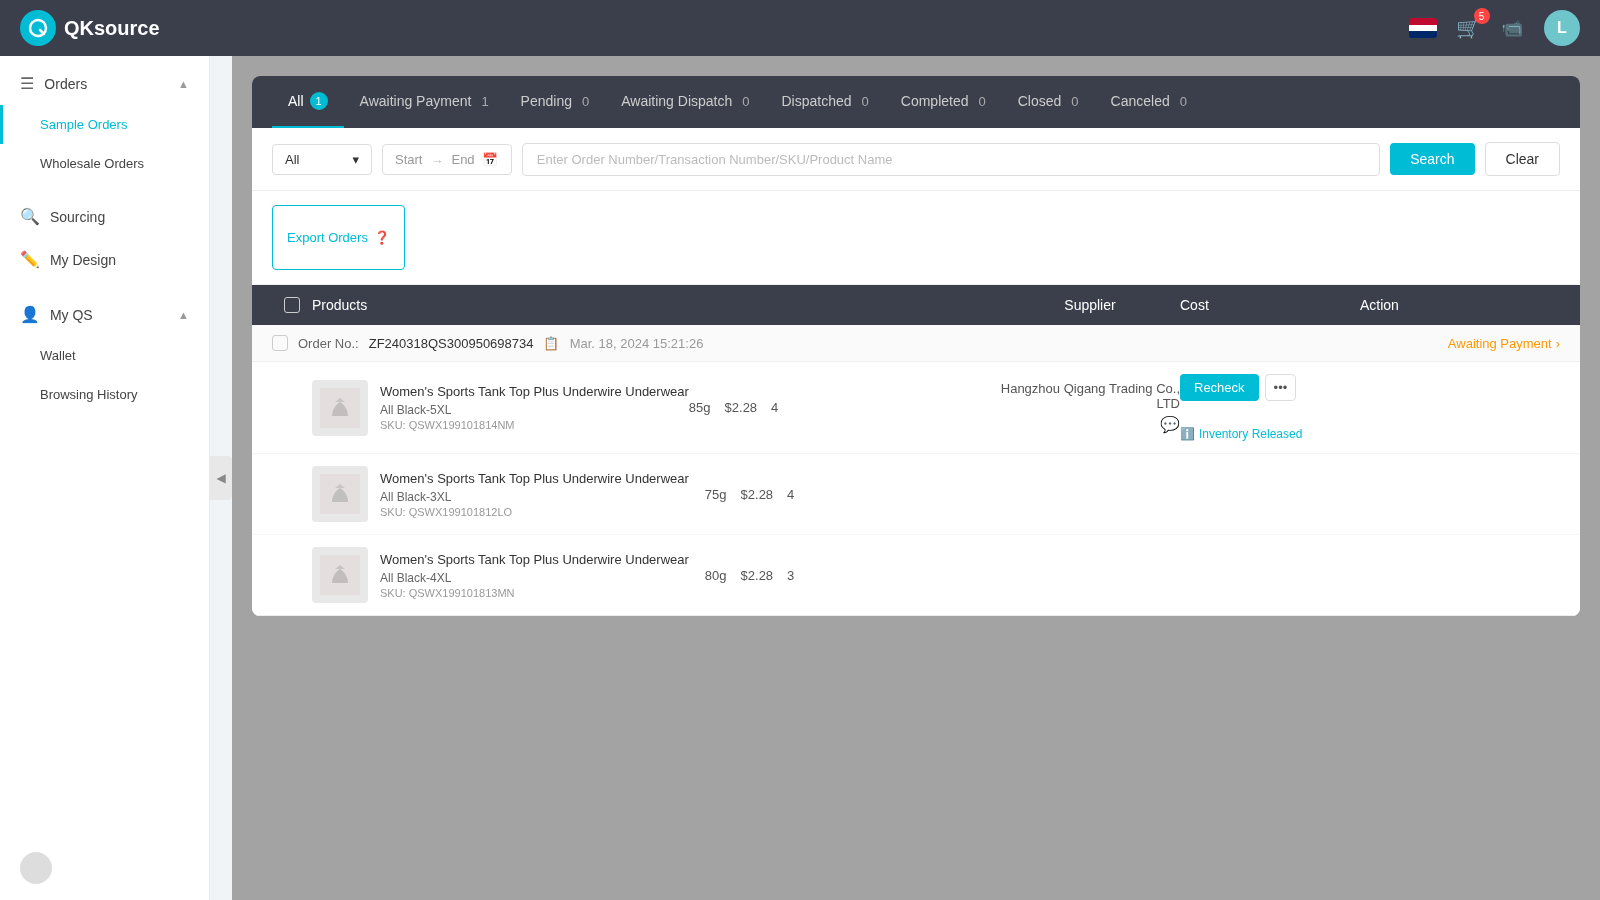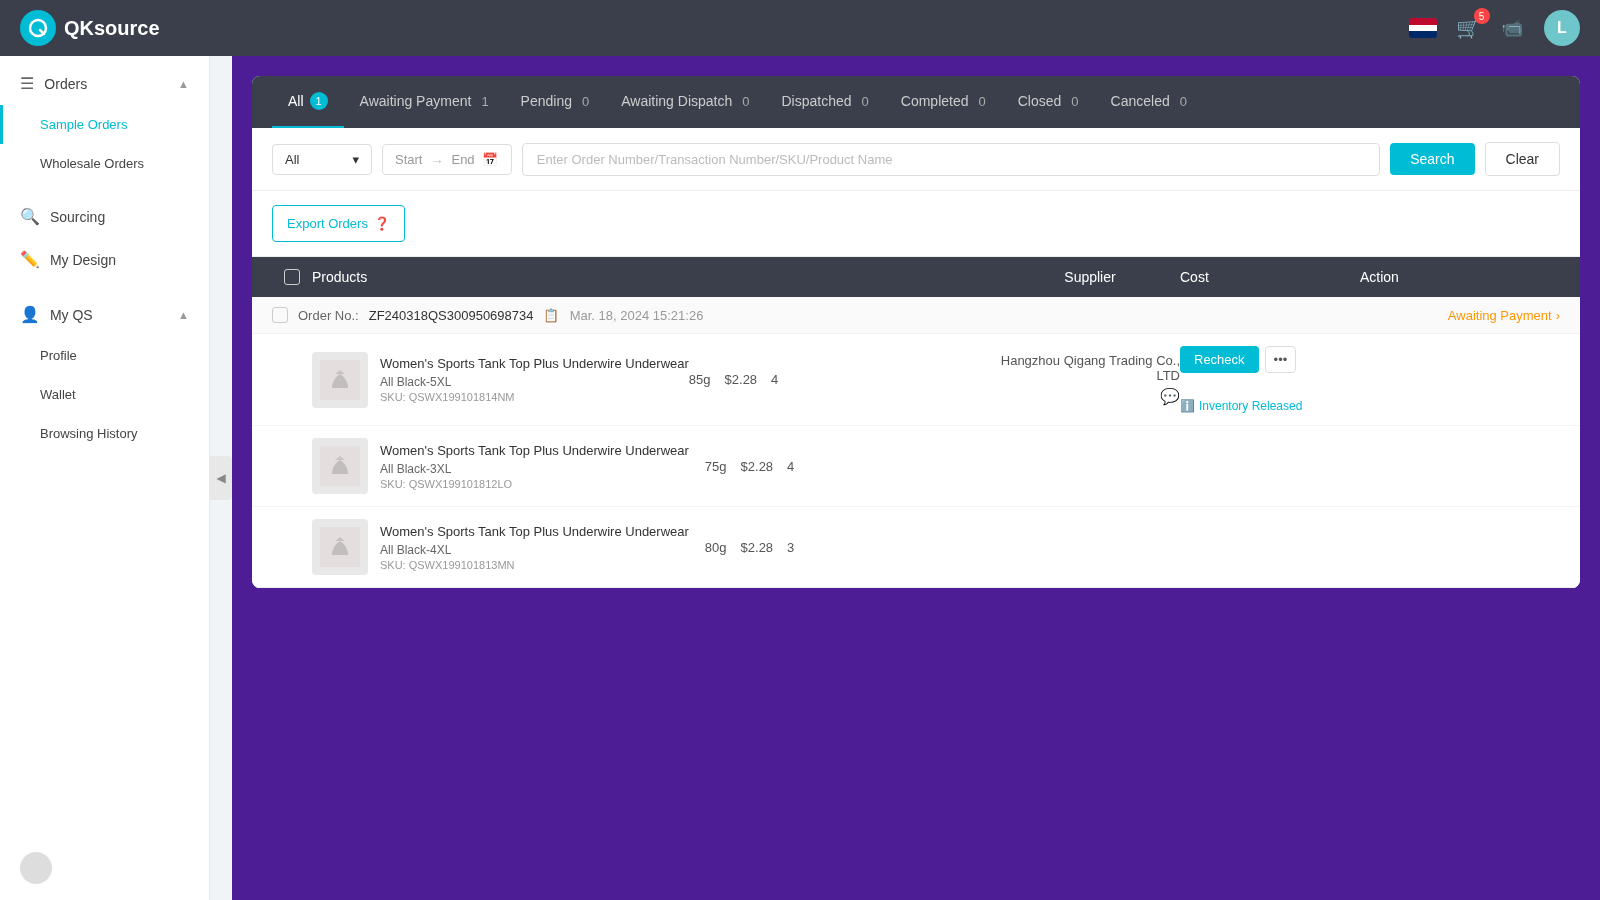--- a/index.html
+++ b/index.html
@@ -101,7 +101,7 @@
     
     .main {
       flex: 1; overflow-y: auto; padding: 20px;
-      background: #4c1d95;
+      background: #a3a3a3;
       position: relative;
     }
 

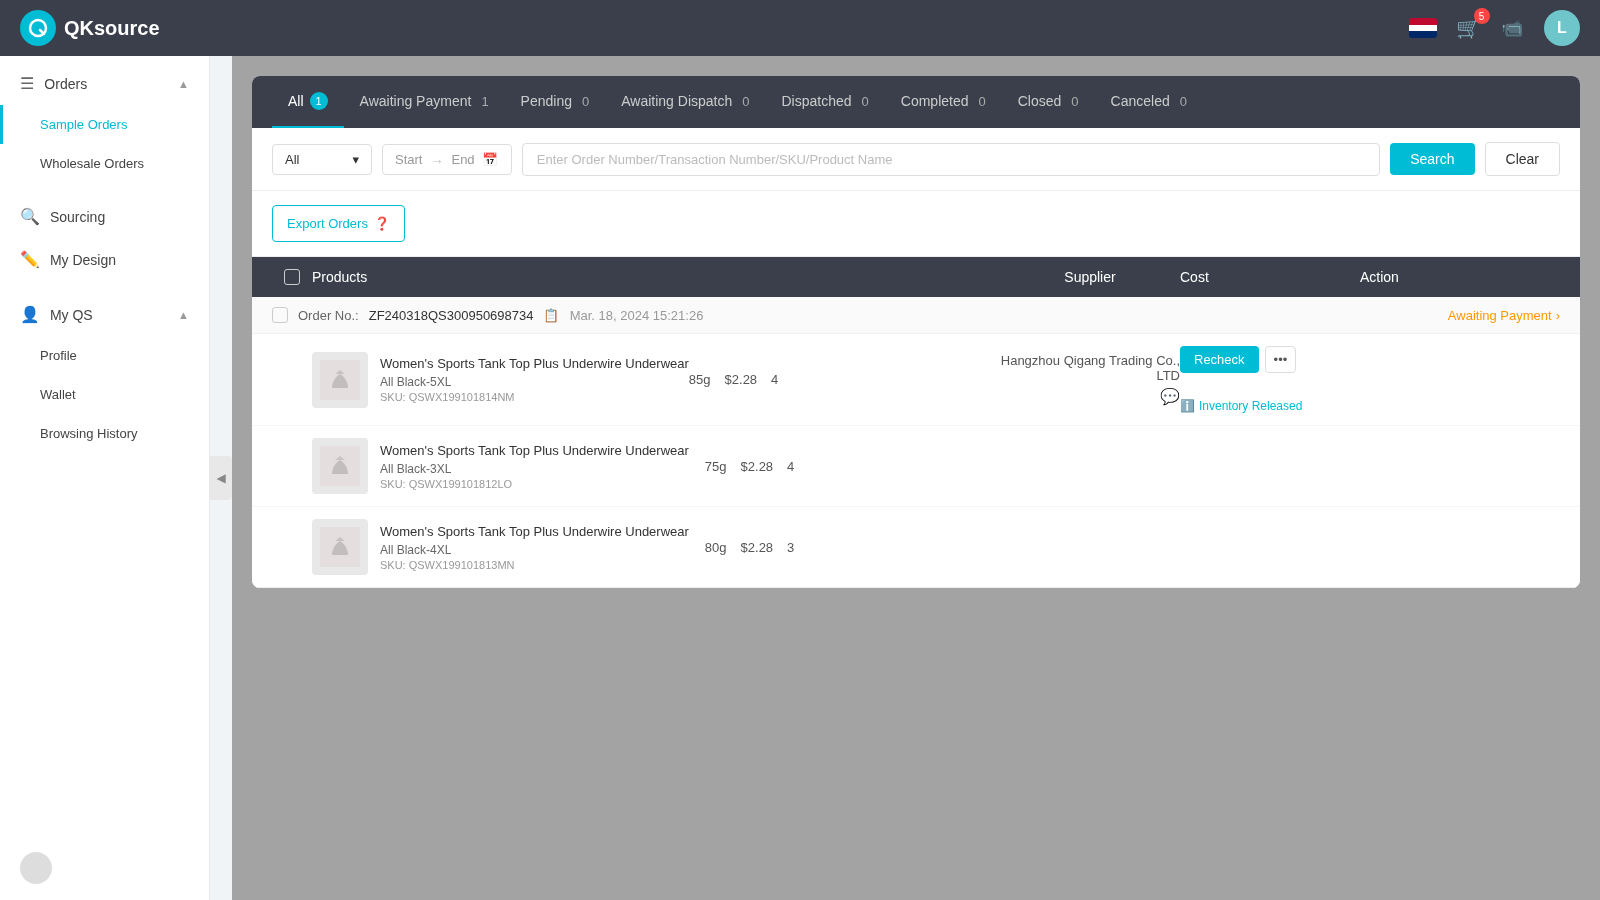--- a/index.html
+++ b/index.html
@@ -181,7 +181,7 @@
     .btn-export {
       background: white; color: #00bcd4;
       border: 1px solid #00bcd4; border-radius: 4px;
-      padding: 10px 14px; font-size: 13px; cursor: pointer;
+      padding: 24px 14px; font-size: 13px; cursor: pointer;
       display: flex; align-items: center; gap: 6px;
     }
 

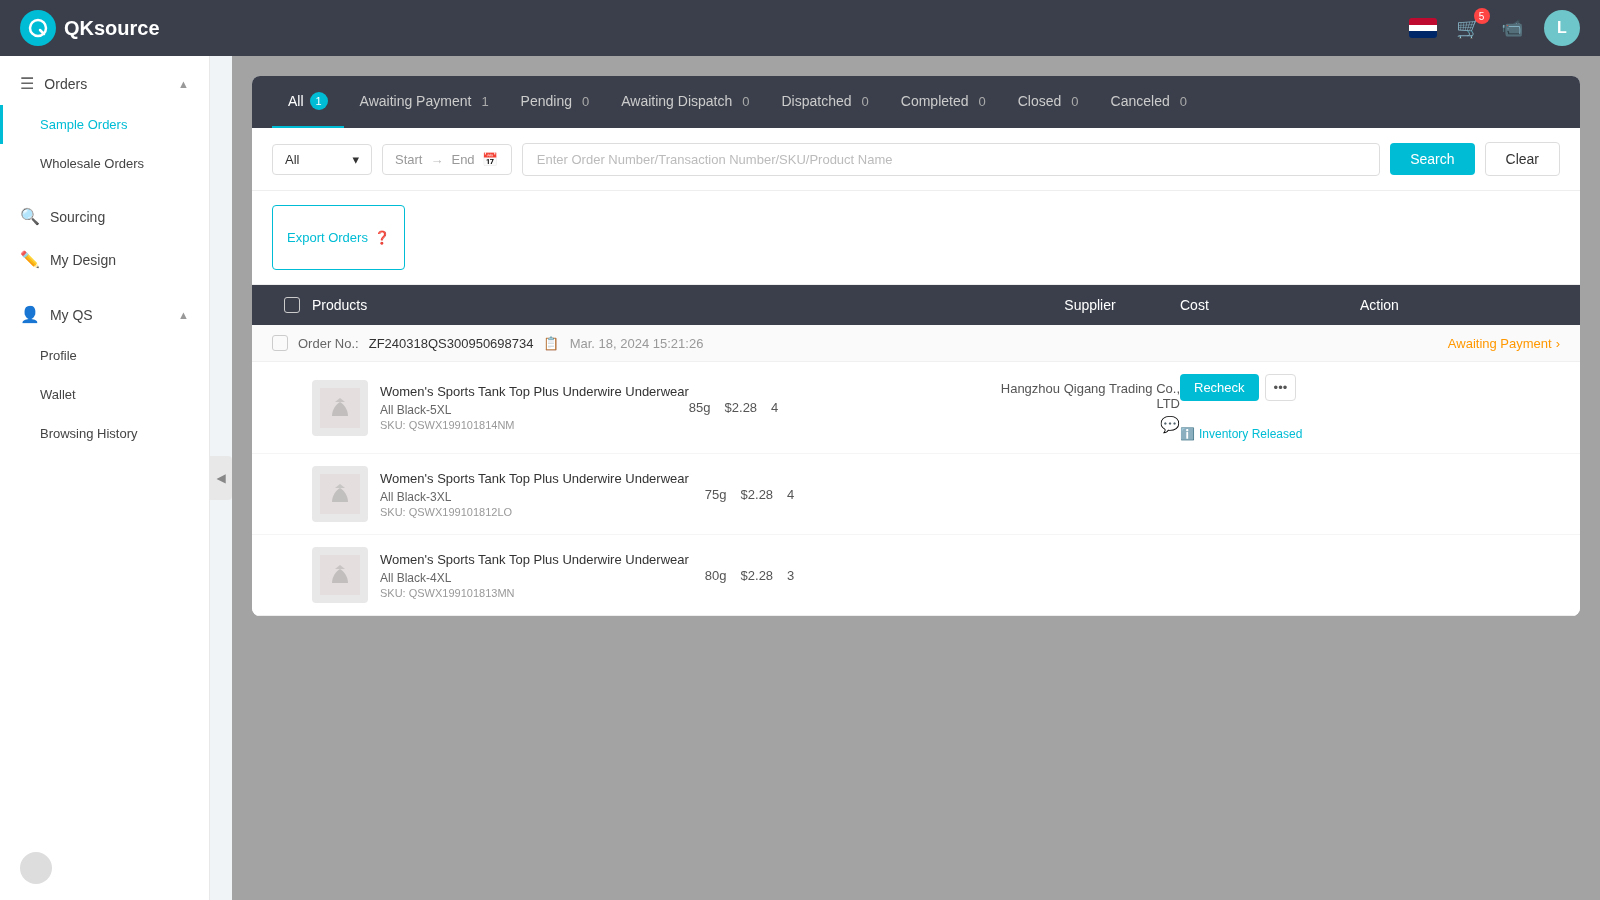--- a/index.html
+++ b/index.html
@@ -335,9 +335,6 @@
         <span class="sidebar-arrow">▲</span>
       </div>
       <div class="sidebar-item sub">
-        <span>Profile</span>
-      </div>
-      <div class="sidebar-item sub">
         <span>Wallet</span>
       </div>
       <div class="sidebar-item sub">

